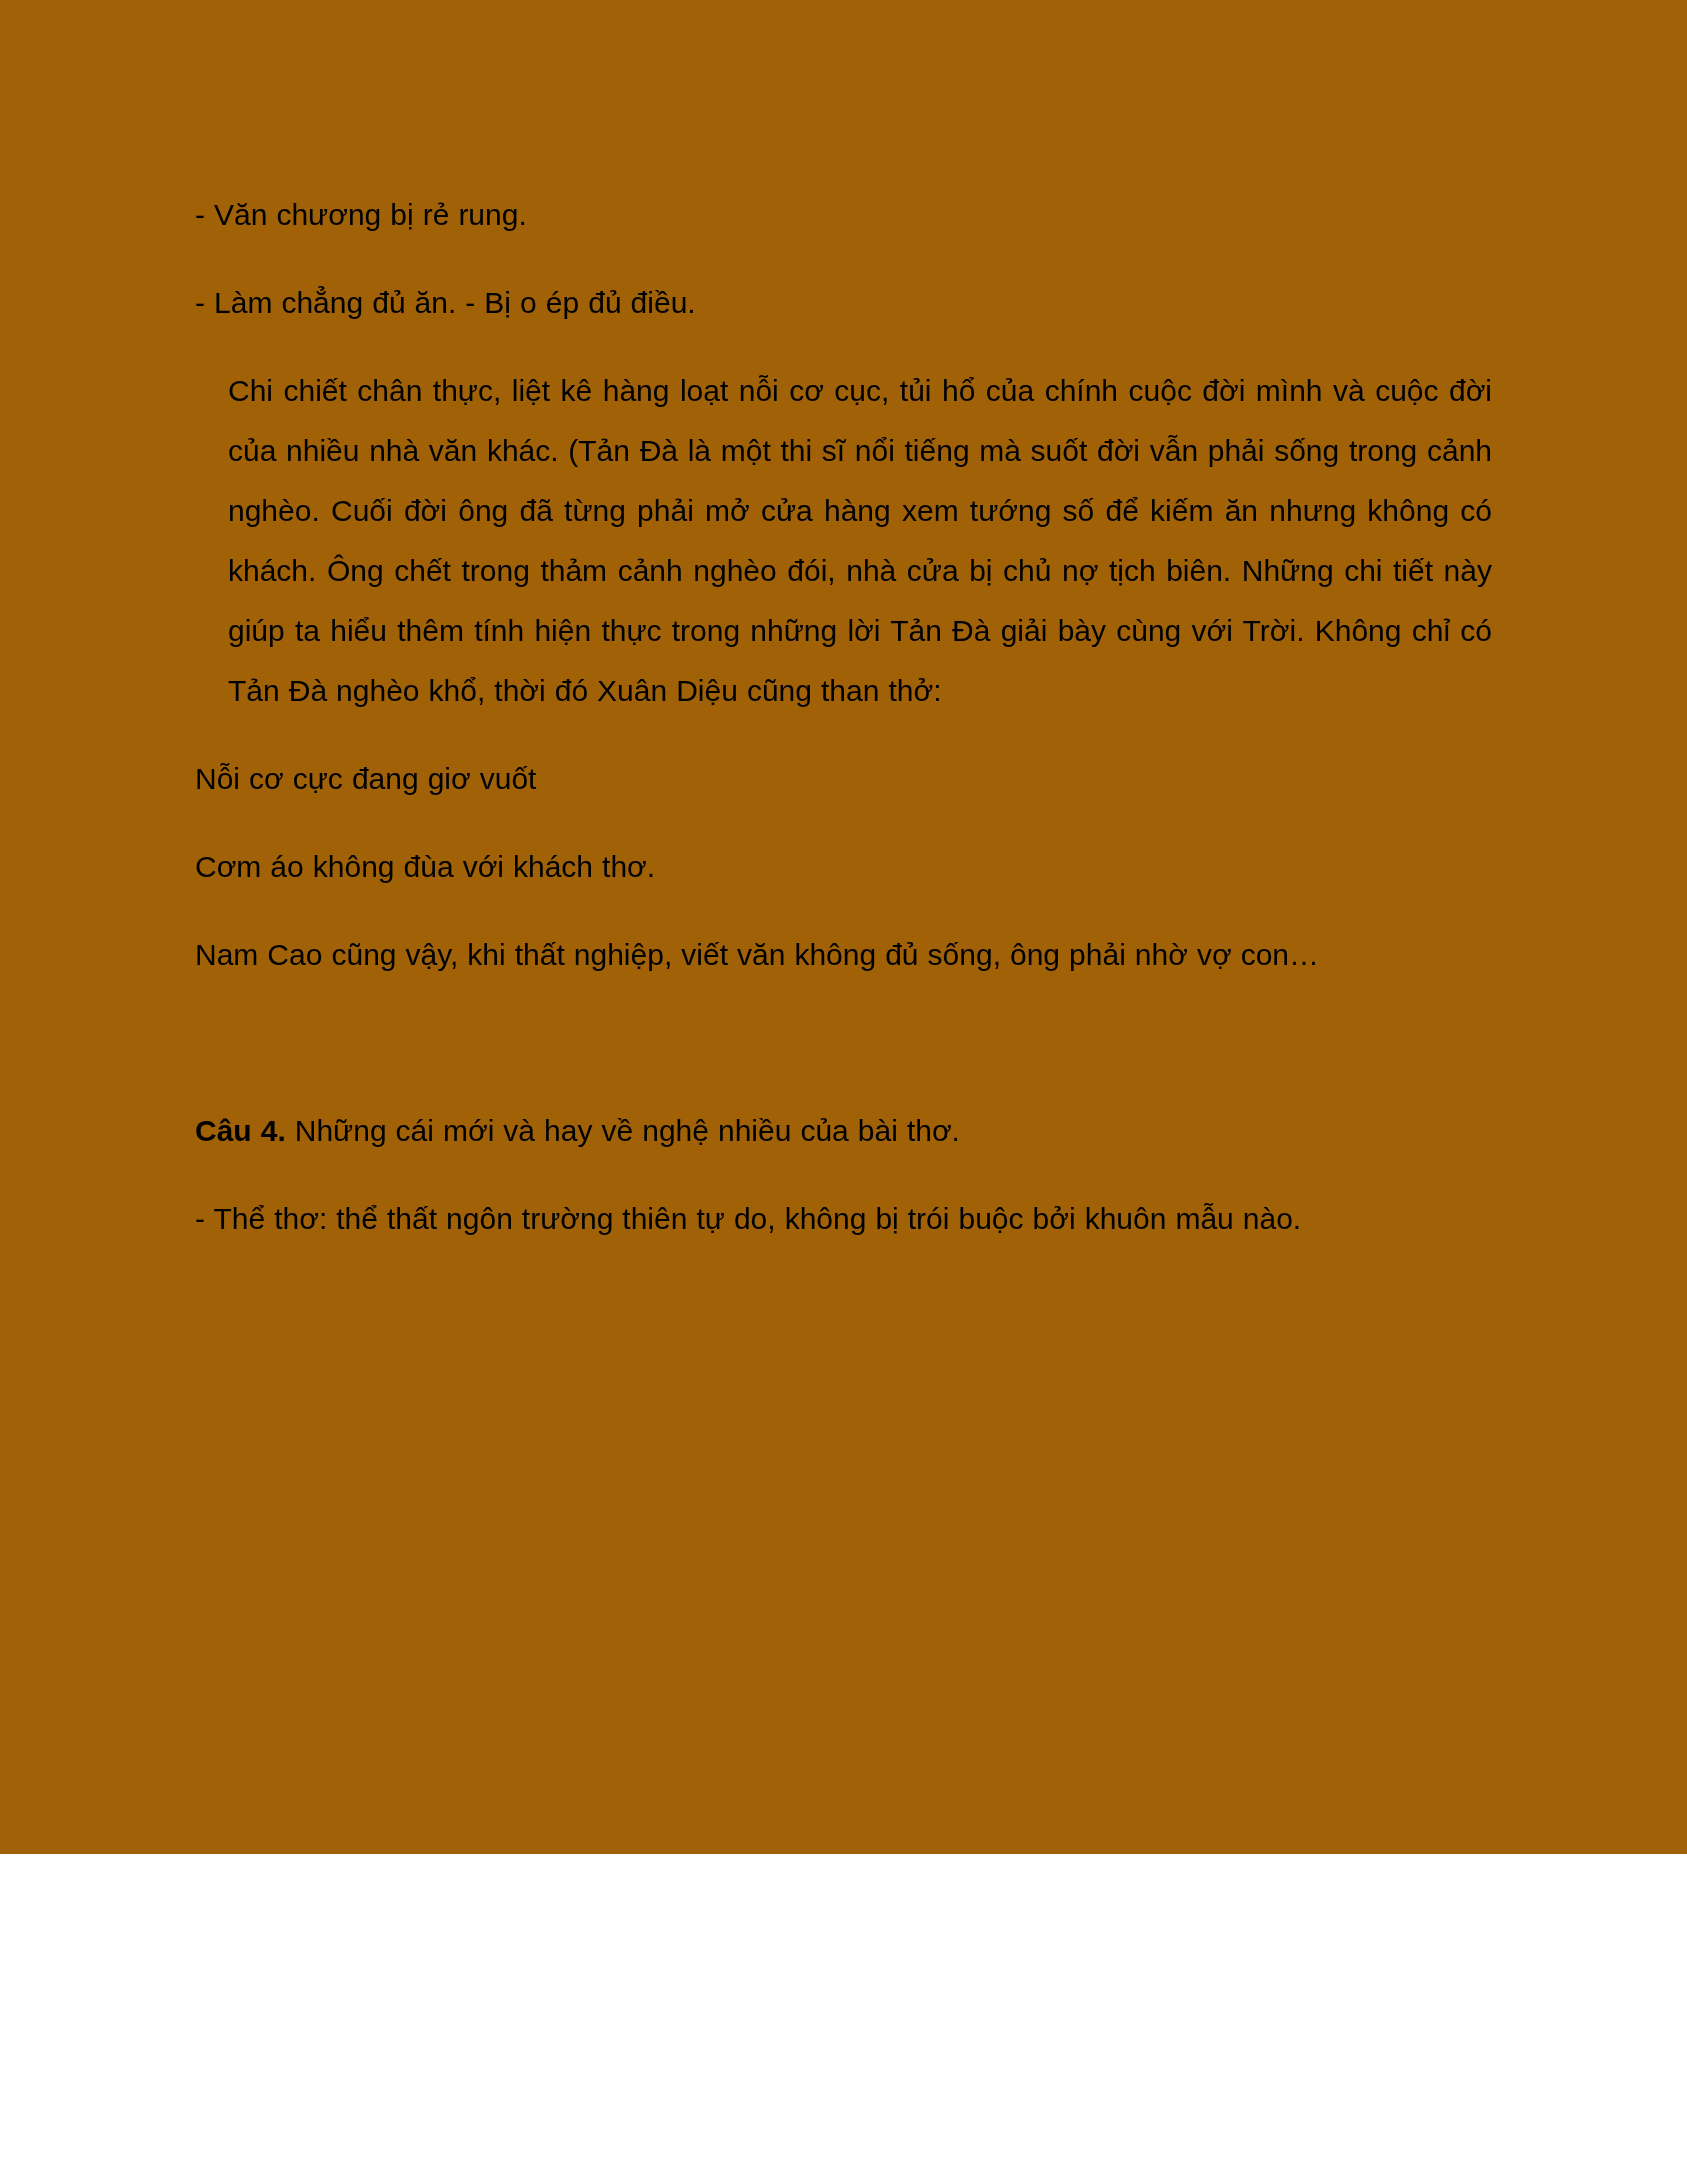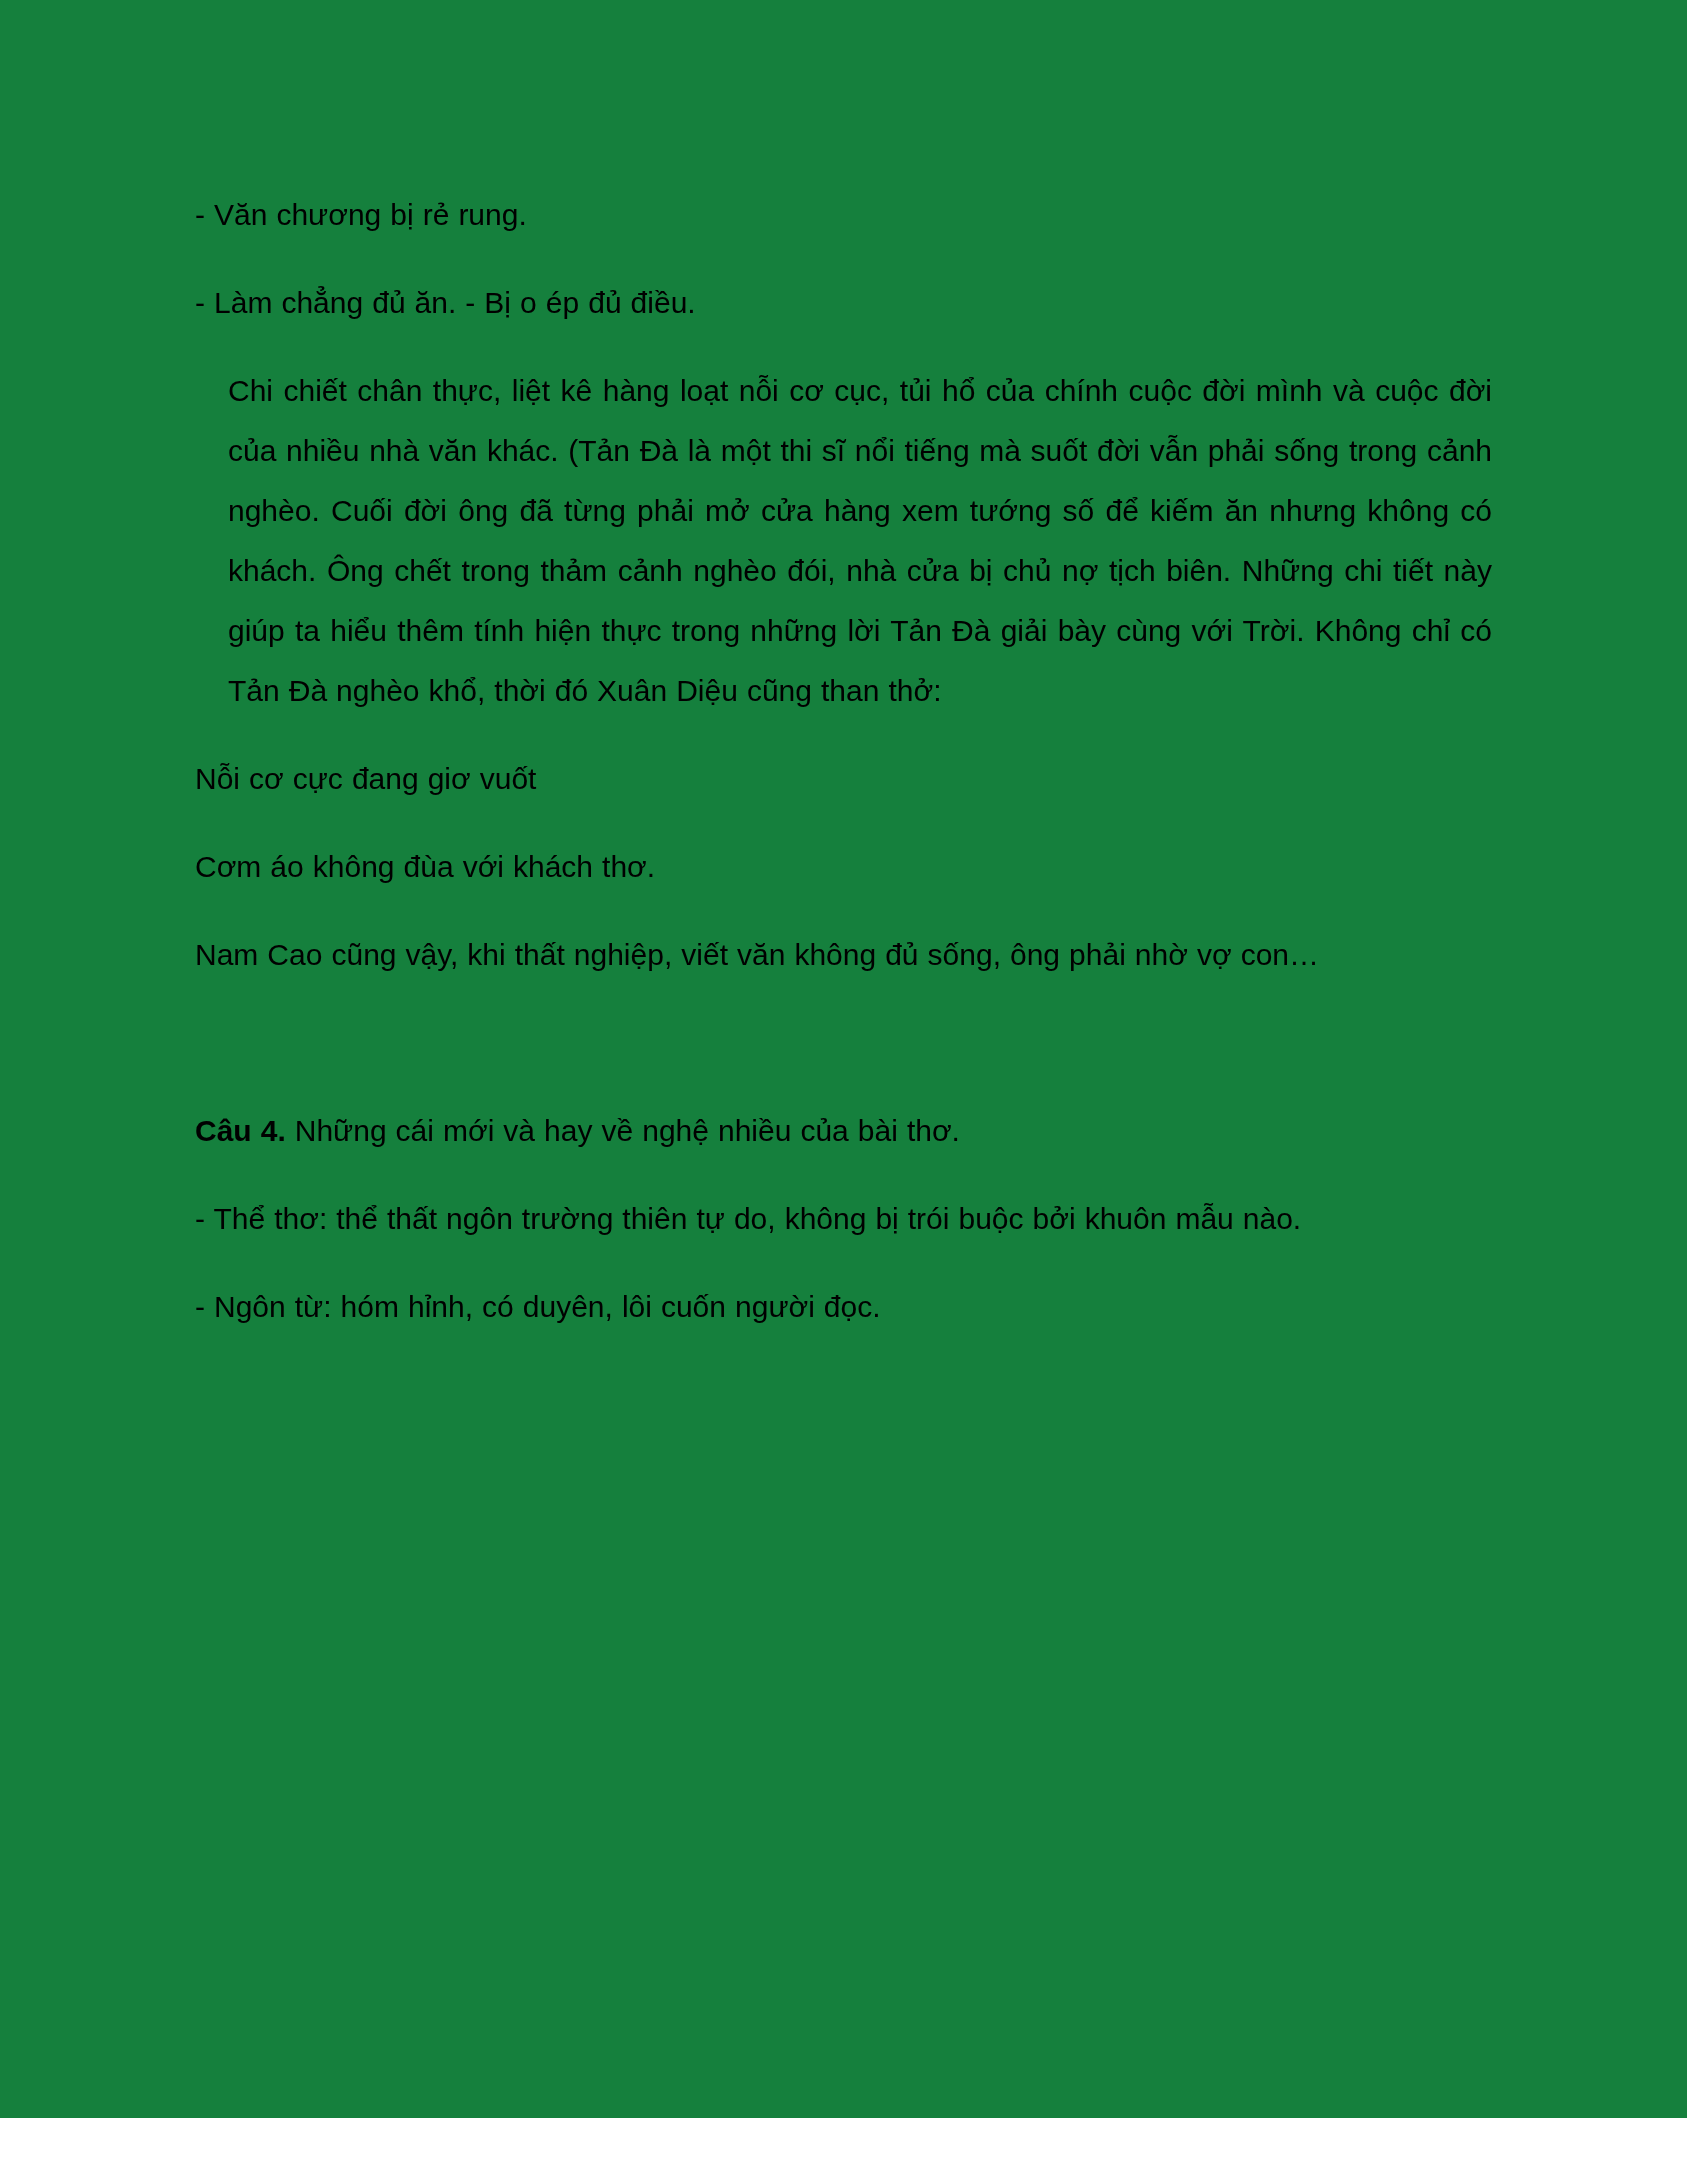--- a/index.html
+++ b/index.html
@@ -12,8 +12,8 @@
     .page {
       position: relative;
       width: 1687px;
-      height: 2118px;
-      background: #15803d;
+      height: 1854px;
+      background: #a16207;
       padding: 185px 195px 0 195px;
       overflow: hidden;
     }

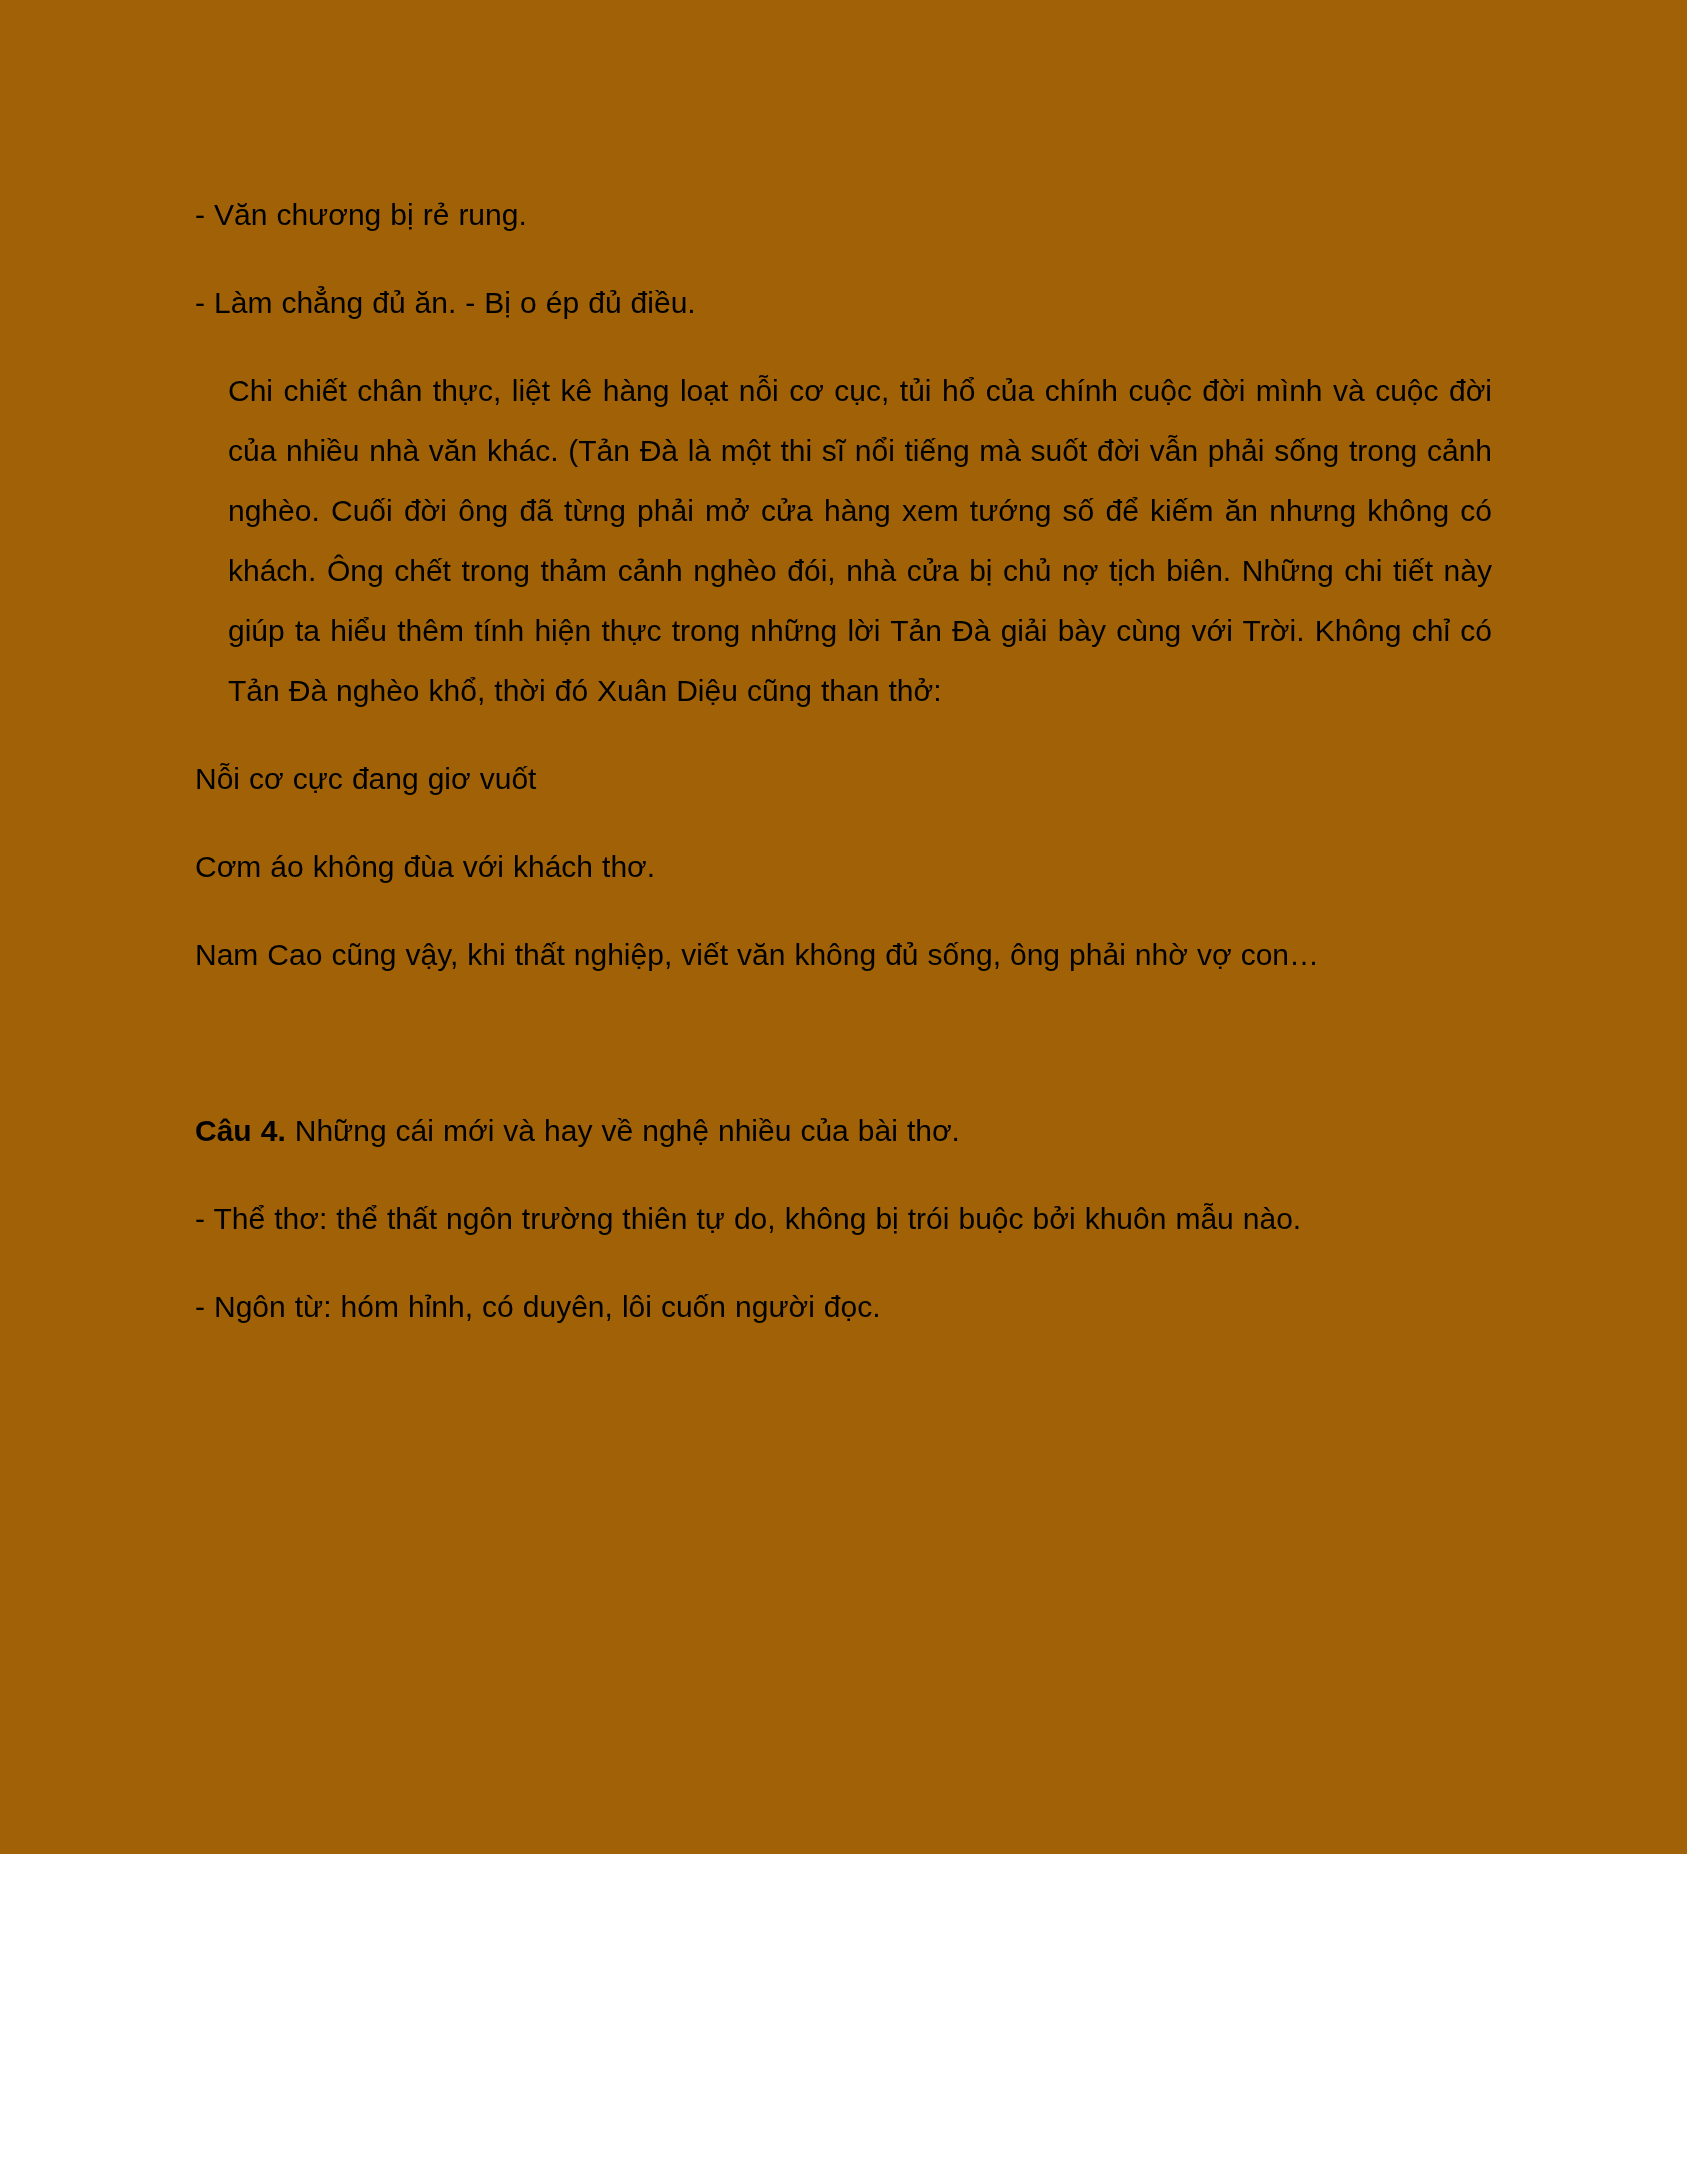--- a/index.html
+++ b/index.html
@@ -59,7 +59,6 @@
 
   <div class="para">- Thể thơ: thể thất ngôn trường thiên tự do, không bị trói buộc bởi khuôn mẫu nào.</div>
 
-  <div class="para">- Ngôn từ: hóm hỉnh, có duyên, lôi cuốn người đọc.</div>
 
 
 

